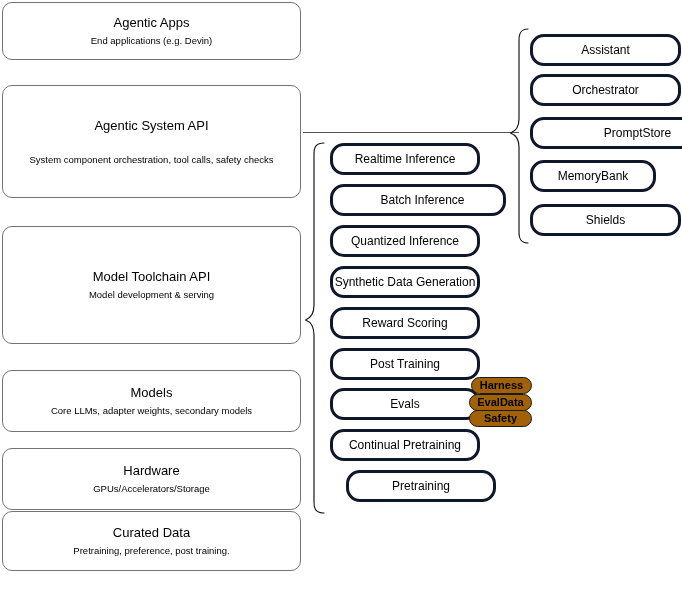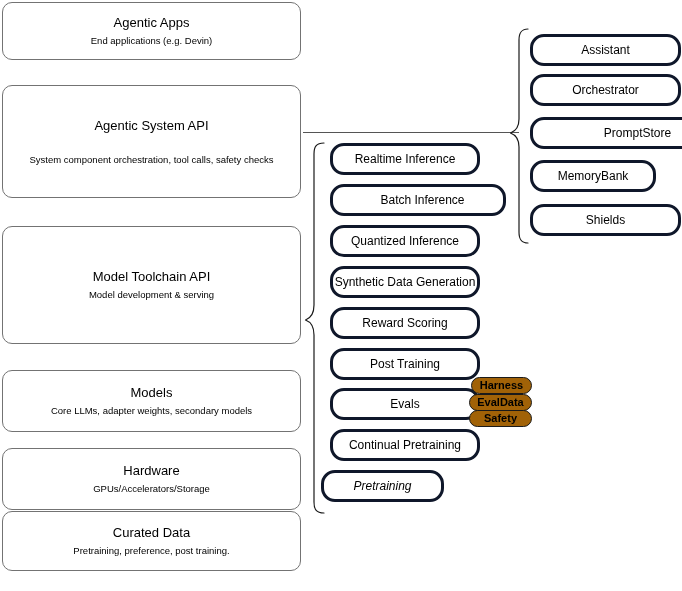--- a/index.html
+++ b/index.html
@@ -188,7 +188,7 @@
     <div class="cap-label">Continual Pretraining</div>
   </div>
 
-  <div class="cap-box" style="left:321px; top:470px; width:123px; height:32px;font-style:italic;">
+  <div class="cap-box" style="left:346px; top:470px; width:150px; height:32px;">
     <div class="cap-label">Pretraining</div>
   </div>
 

